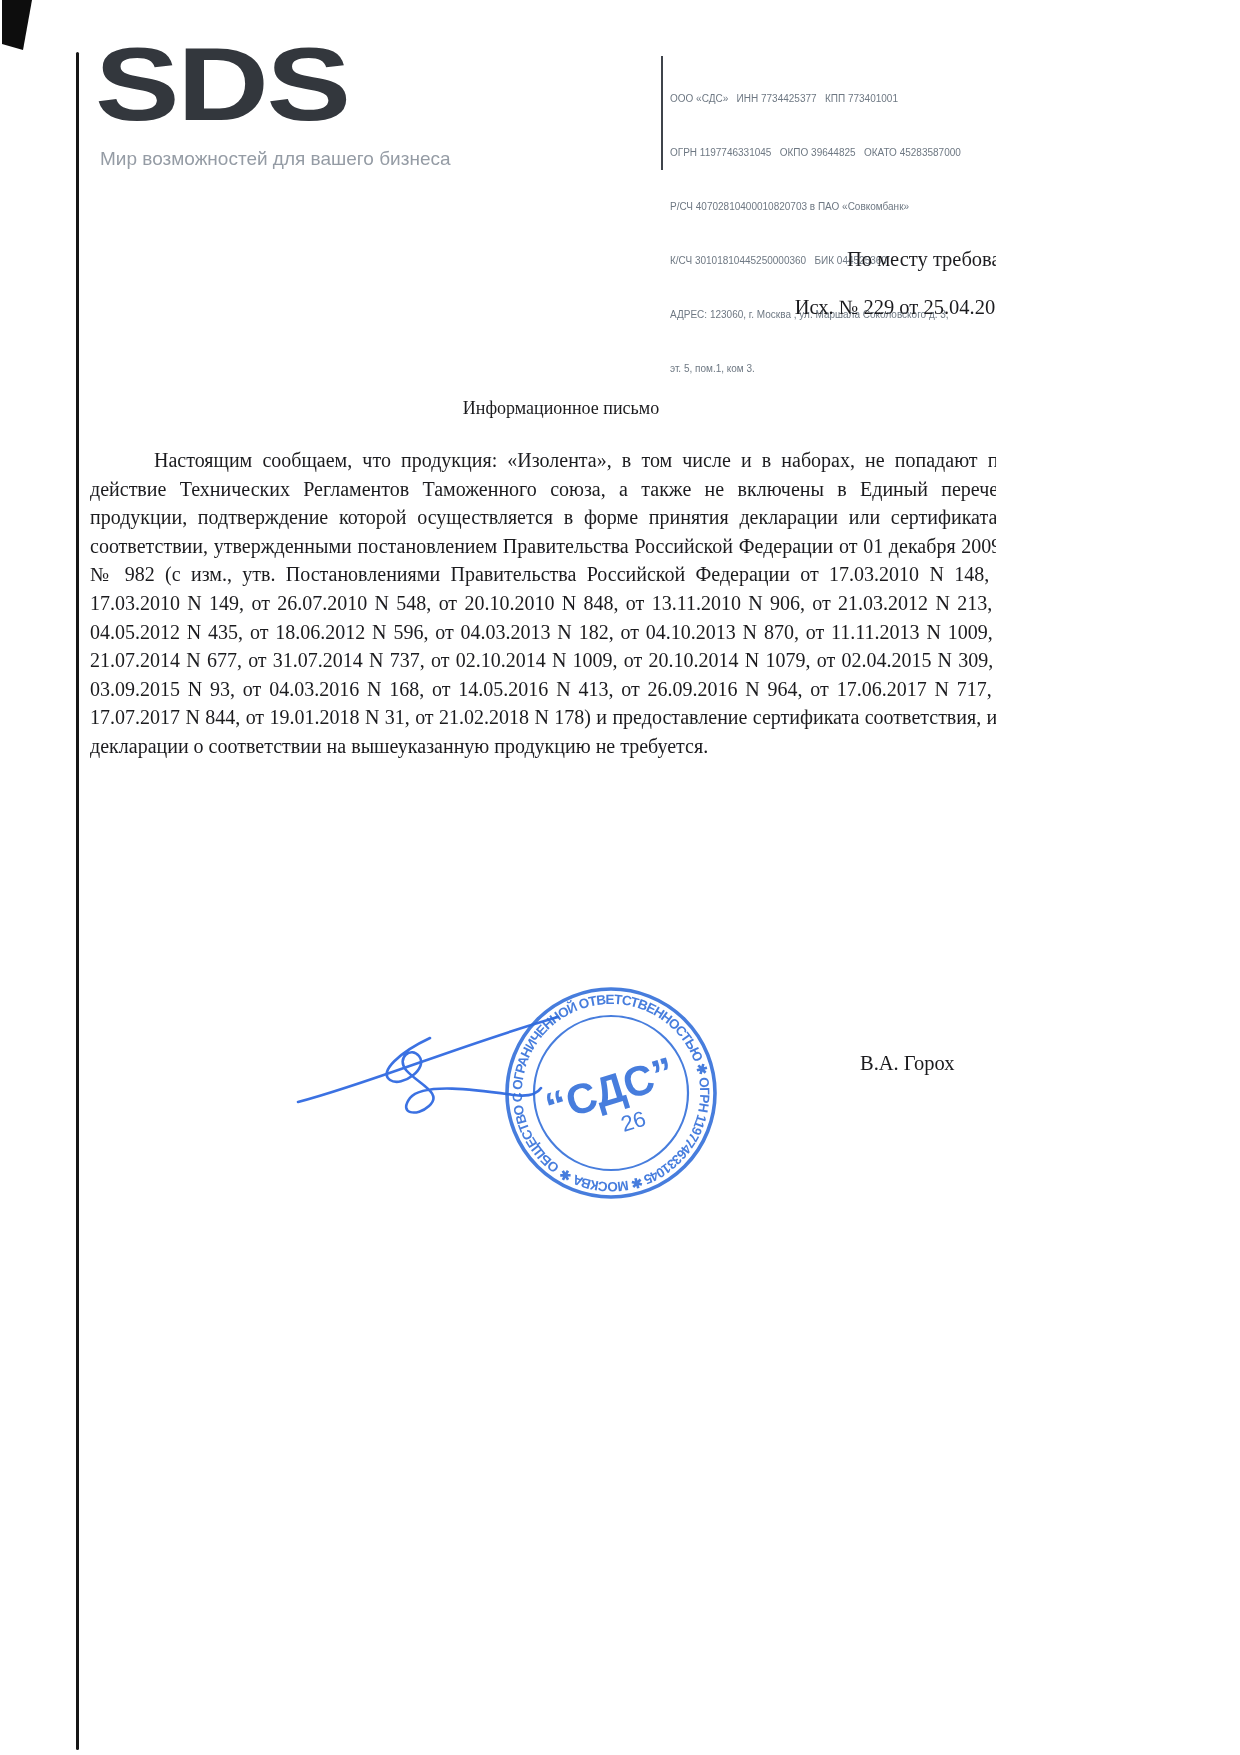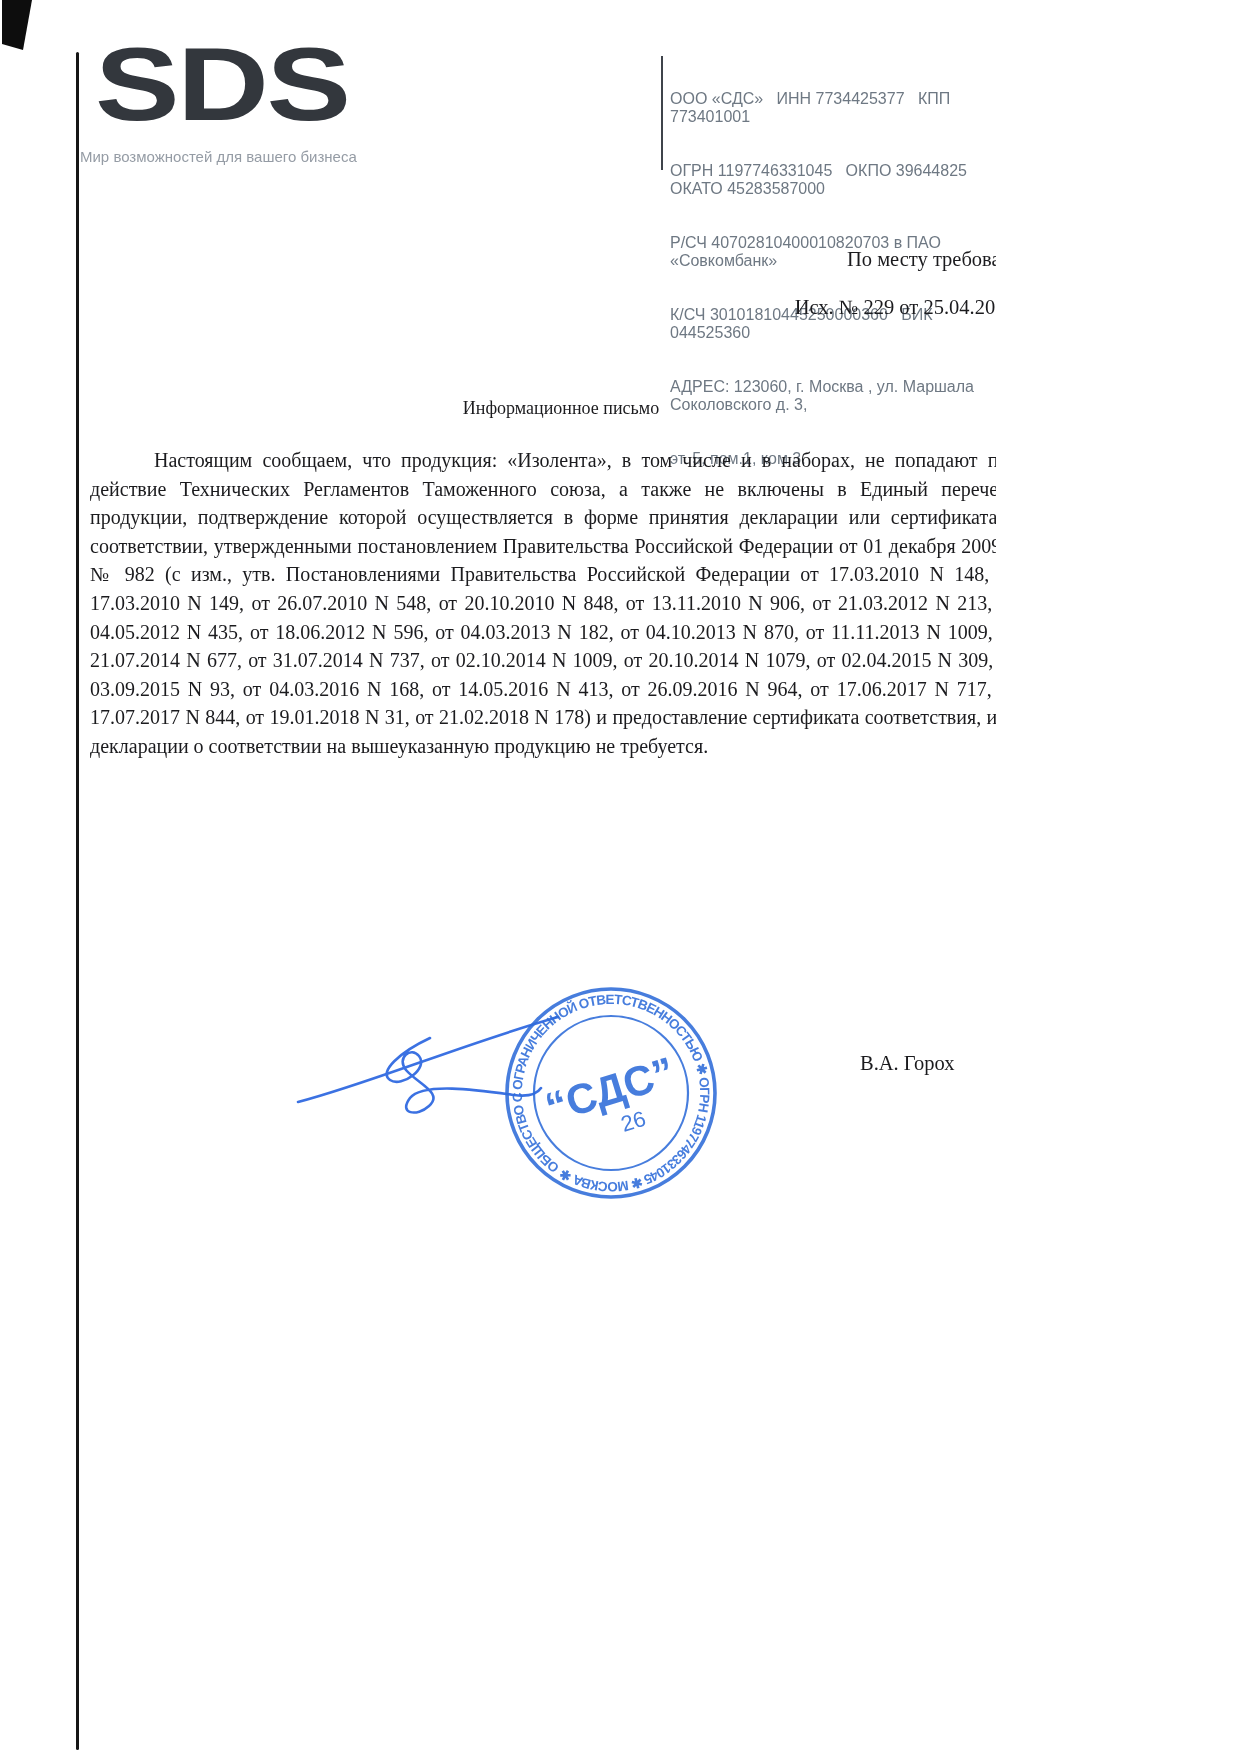--- a/index.html
+++ b/index.html
@@ -53,7 +53,7 @@
   .requisites {
     position: absolute; left: 670px; top: 54px;
     font-family: "Liberation Sans", sans-serif;
-    font-size: 16px;
+    font-size: 10px;
     line-height: 18px;
     color: #6e7883;
     white-space: pre-wrap;

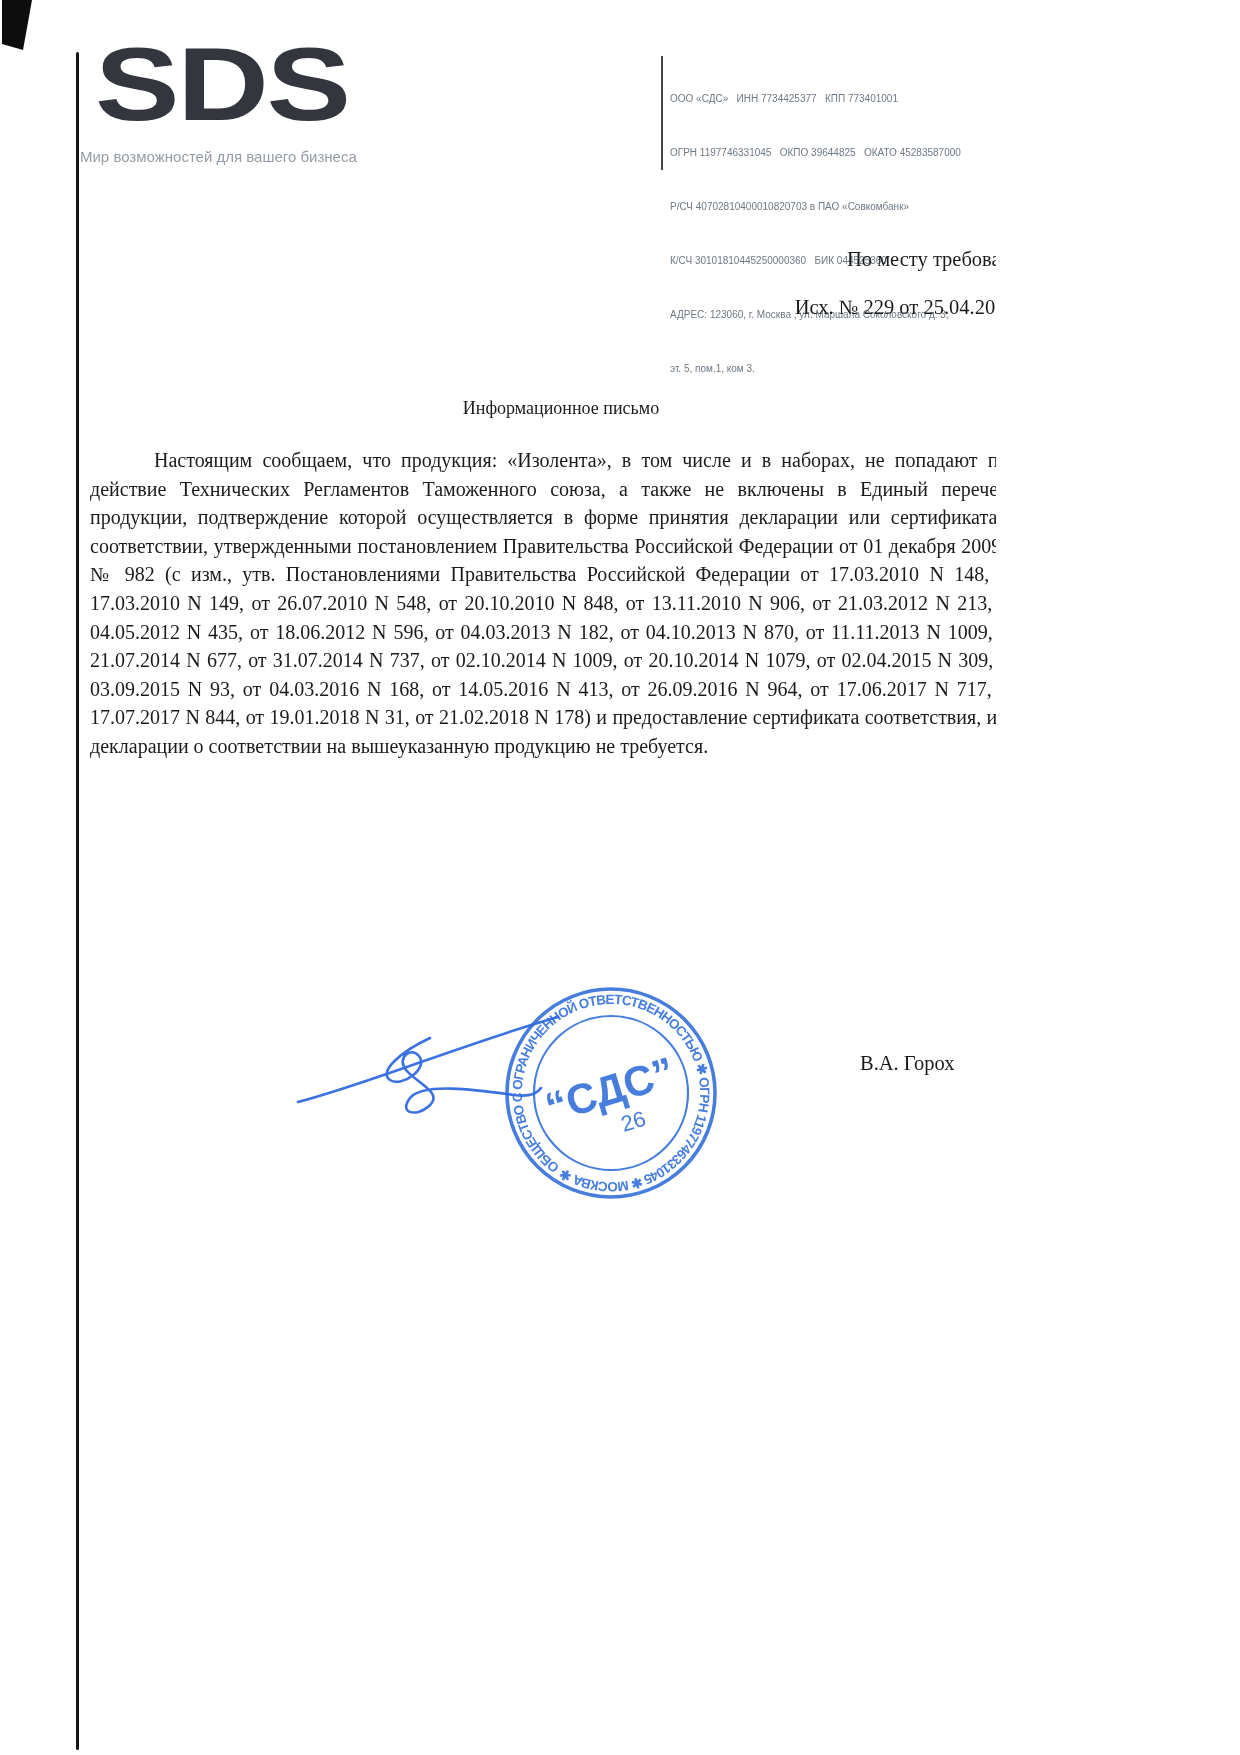--- a/index.html
+++ b/index.html
@@ -40,9 +40,9 @@
     line-height: 1;
   }
   .tagline {
-    position: absolute; left: 80px; top: 148px;
+    position: absolute; left: 100px; top: 148px;
     font-family: "Liberation Sans", sans-serif;
-    font-size: 15px;
+    font-size: 19px;
     color: #959ca5;
     text-align: right;
   }

